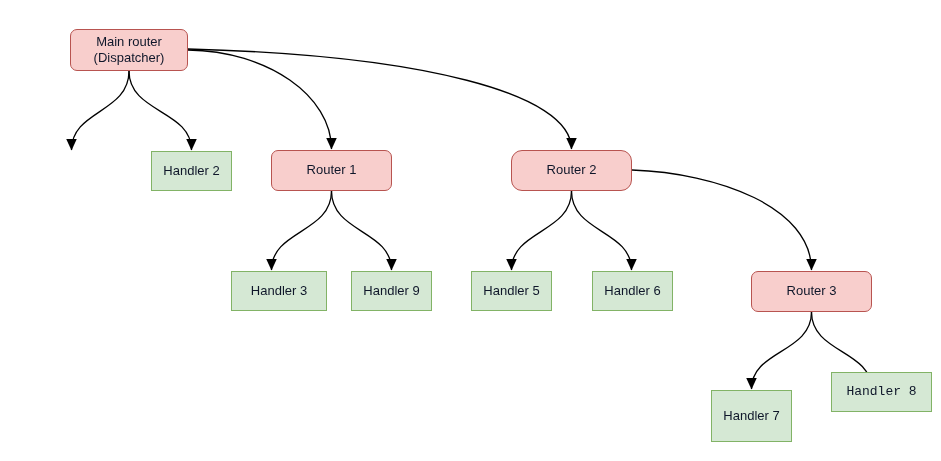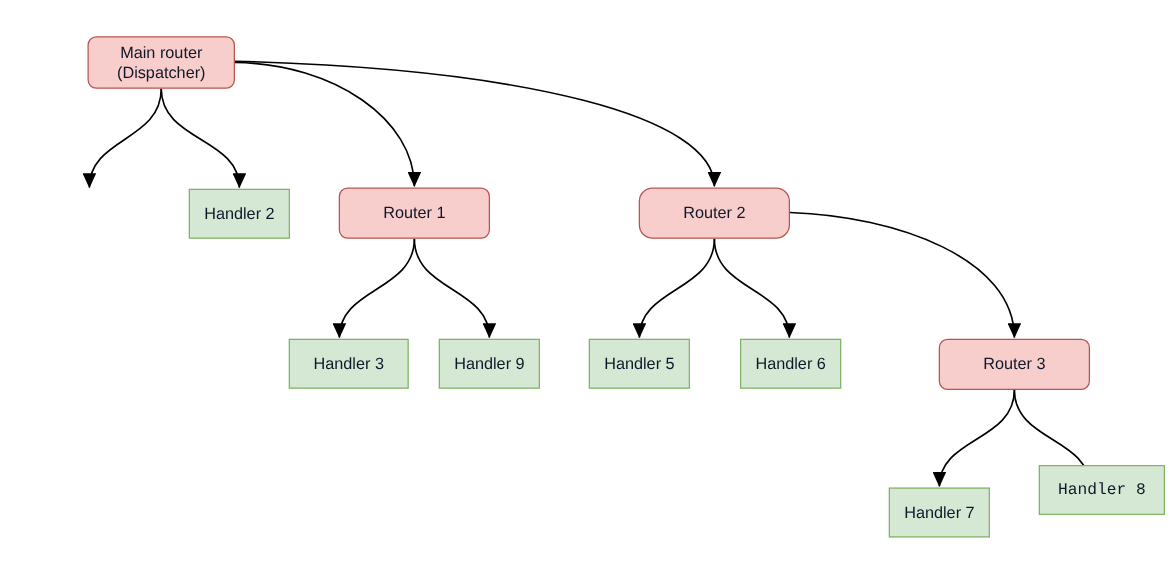--- a/index.html
+++ b/index.html
@@ -104,7 +104,7 @@
     <span>Router 3</span>
   </div>
 
-  <div class="node handler" style="left:711px; top:390px; width:81px; height:40px;">
+  <div class="node handler" style="left:711px; top:390px; width:81px; height:52px;">
     <span>Handler 7</span>
   </div>
 

